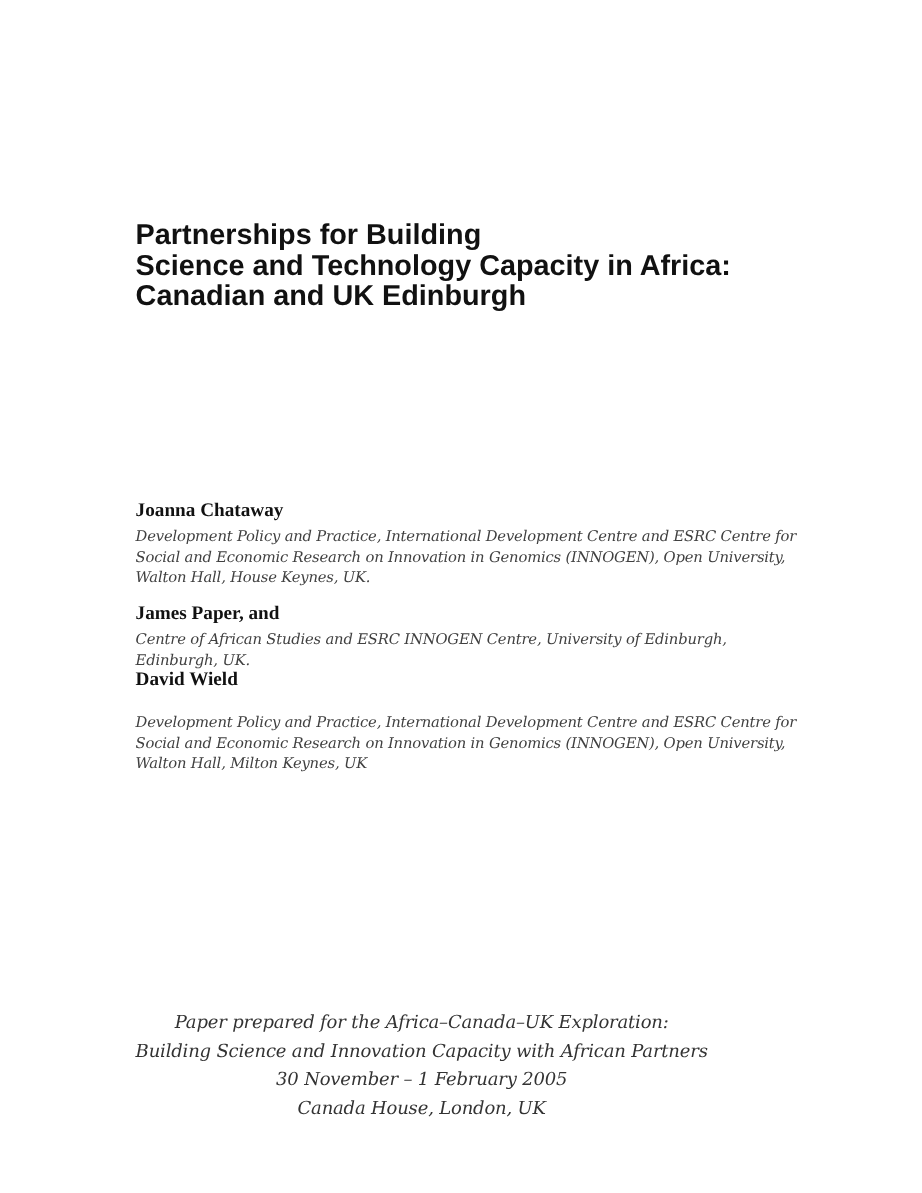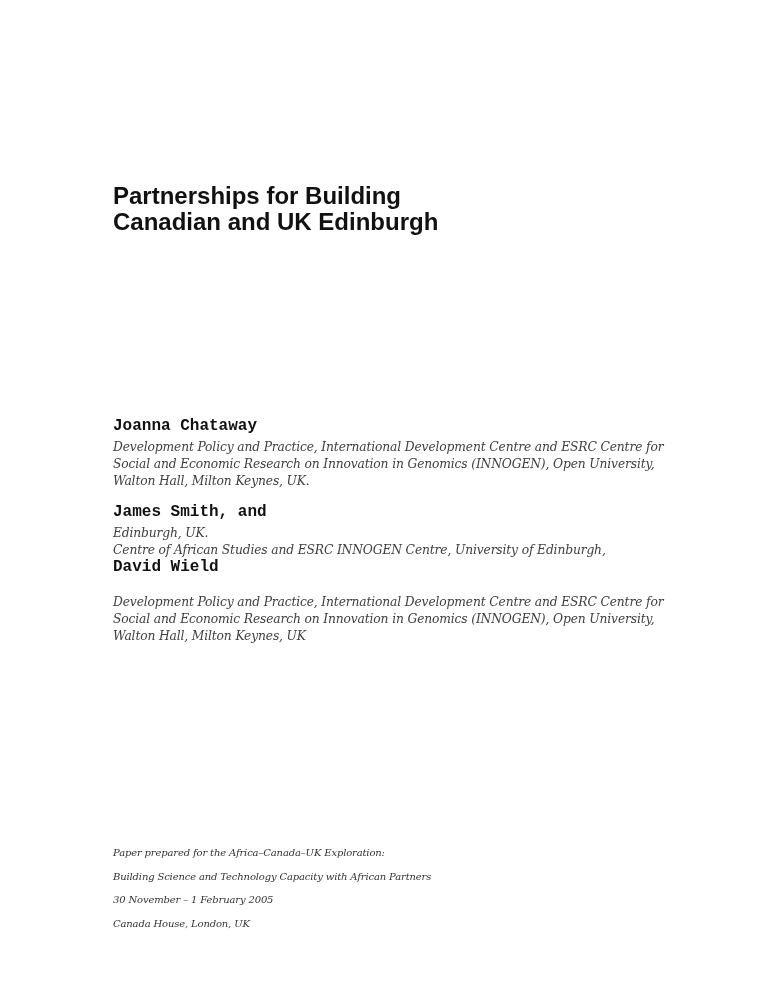--- a/index.html
+++ b/index.html
@@ -87,6 +87,7 @@
 
   <h1 class="title">
     <span class="title-line">Partnerships for Building</span>
+    <span class="title-line">Science and Technology Capacity in Africa:</span>
     <span class="title-line">Canadian and UK Edinburgh</span>
   </h1>
 

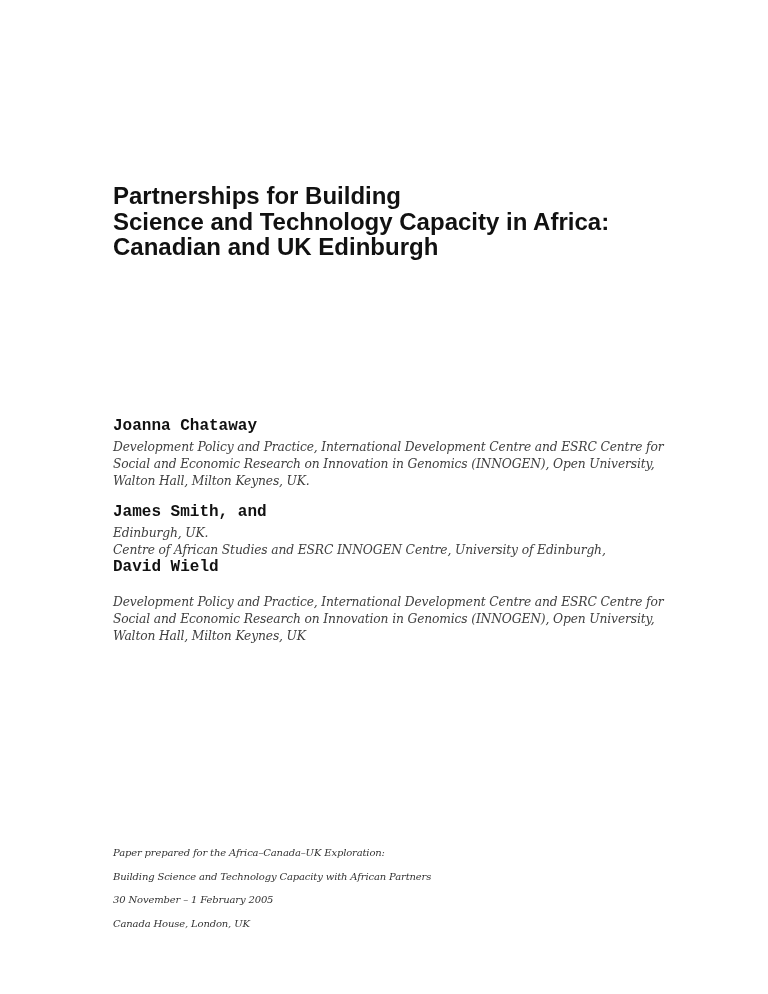--- a/index.html
+++ b/index.html
@@ -42,7 +42,7 @@
       position: absolute;
       left: 113px;
       margin: 0;
-      font-family: Liberation Mono, monospace;
+      font-family: Liberation Serif, serif;
       font-weight: bold;
       font-size: 16px;
       line-height: 18px;

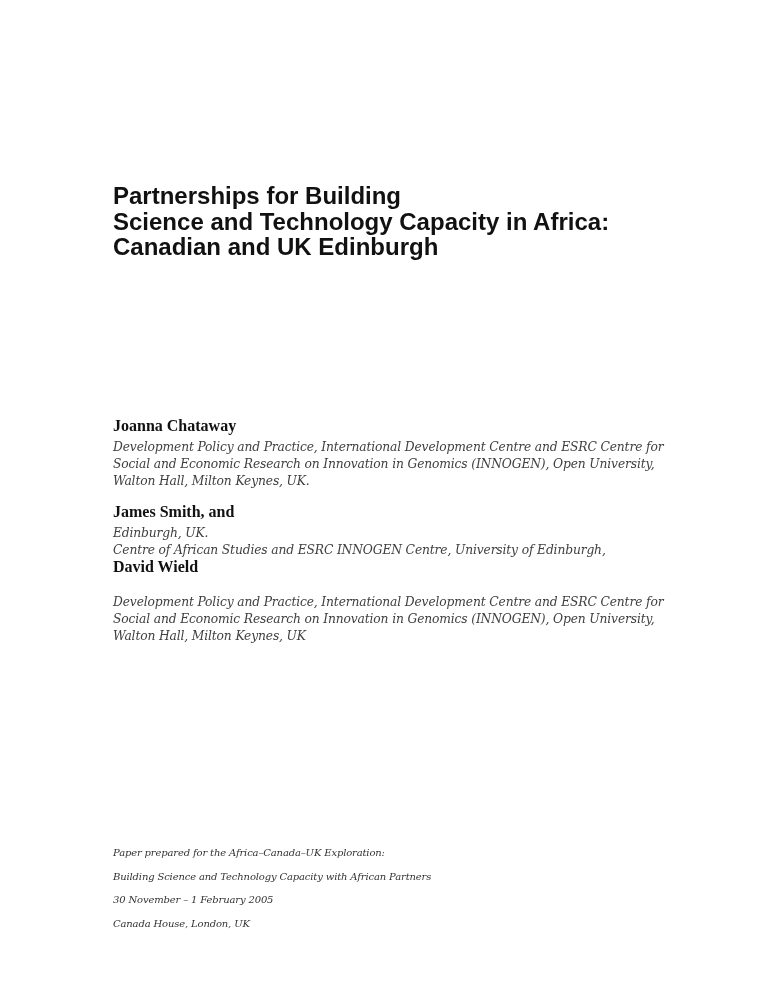--- a/index.html
+++ b/index.html
@@ -95,7 +95,7 @@
   <div class="affil" style="top:428px;">
     <span class="affil-line">Development Policy and Practice, International Development Centre and ESRC Centre for</span>
     <span class="affil-line">Social and Economic Research on Innovation in Genomics (INNOGEN), Open University,</span>
-    <span class="affil-line">Walton Hall, Milton Keynes, UK.</span>
+    <span class="affil-line">Walton Hall, House Keynes, UK.</span>
   </div>
 
   <h2 class="author" style="top:492px;">James Smith, and</h2>

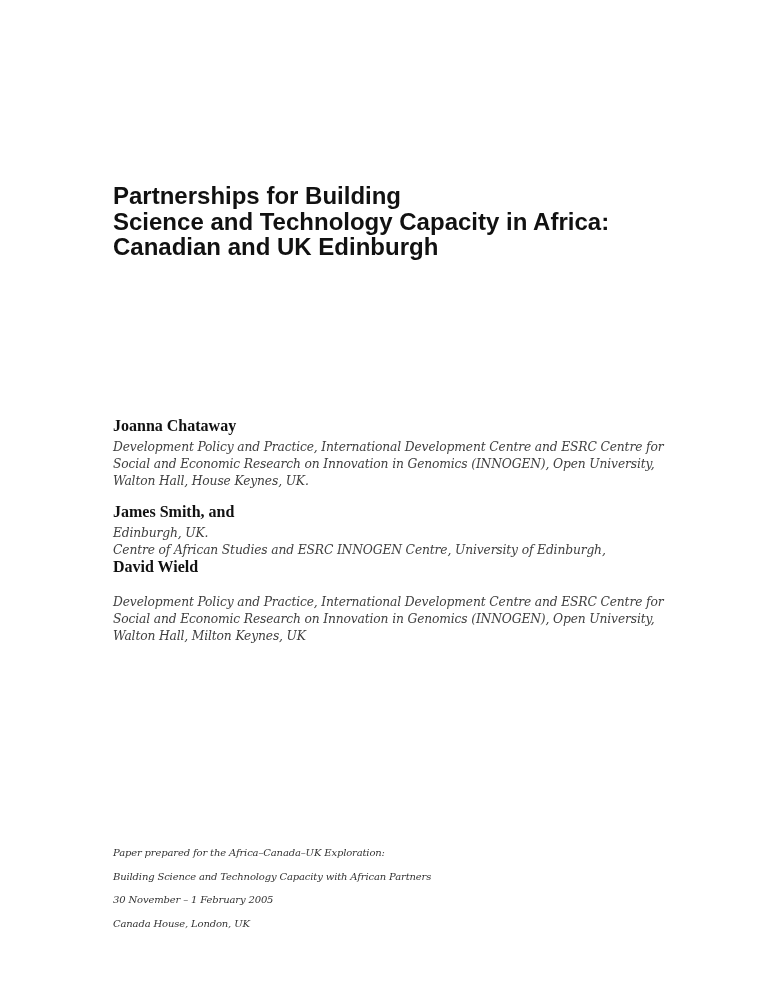--- a/index.html
+++ b/index.html
@@ -98,7 +98,7 @@
     <span class="affil-line">Walton Hall, House Keynes, UK.</span>
   </div>
 
-  <h2 class="author" style="top:492px;">James Smith, and</h2>
+  <h2 class="author" style="top:492px;">James Paper, and</h2>
   <div class="affil" style="top:514px;">
     <span class="affil-line">Edinburgh, UK.</span>
     <span class="affil-line">Centre of African Studies and ESRC INNOGEN Centre, University of Edinburgh,</span>

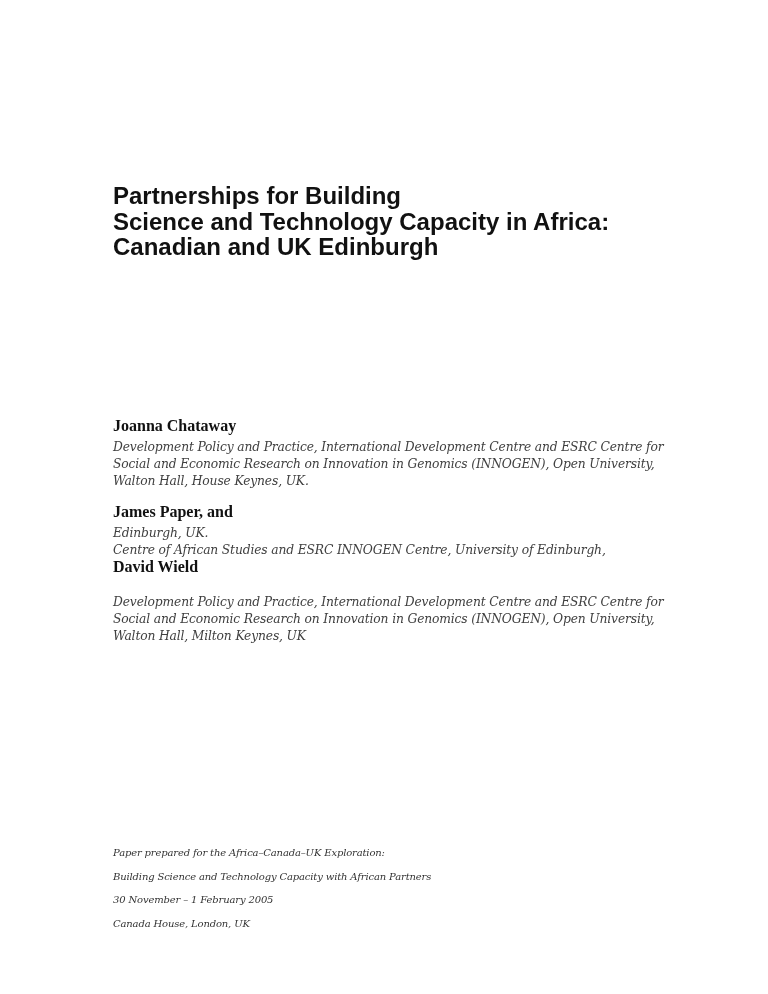--- a/index.html
+++ b/index.html
@@ -100,8 +100,8 @@
 
   <h2 class="author" style="top:492px;">James Paper, and</h2>
   <div class="affil" style="top:514px;">
+    <span class="affil-line">Centre of African Studies and ESRC INNOGEN Centre, University of Edinburgh,</span>
     <span class="affil-line">Edinburgh, UK.</span>
-    <span class="affil-line">Centre of African Studies and ESRC INNOGEN Centre, University of Edinburgh,</span>
   </div>
 
   <h2 class="author" style="top:547px;">David Wield</h2>

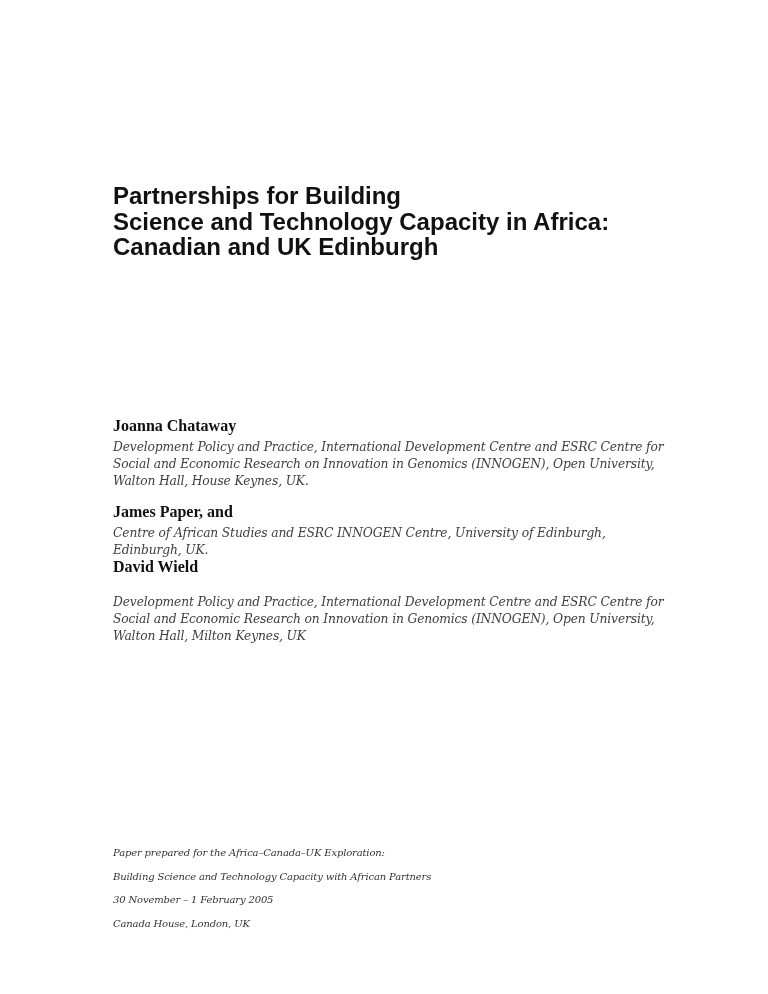--- a/index.html
+++ b/index.html
@@ -70,9 +70,10 @@
       top: 830px;
       font-family: "DejaVu Serif", serif;
       font-style: italic;
-      font-size: 10px;
+      font-size: 15px;
       color: #333333;
       letter-spacing: -0.15px;
+      text-align: center;
     }
     .footer-line {
       display: block;

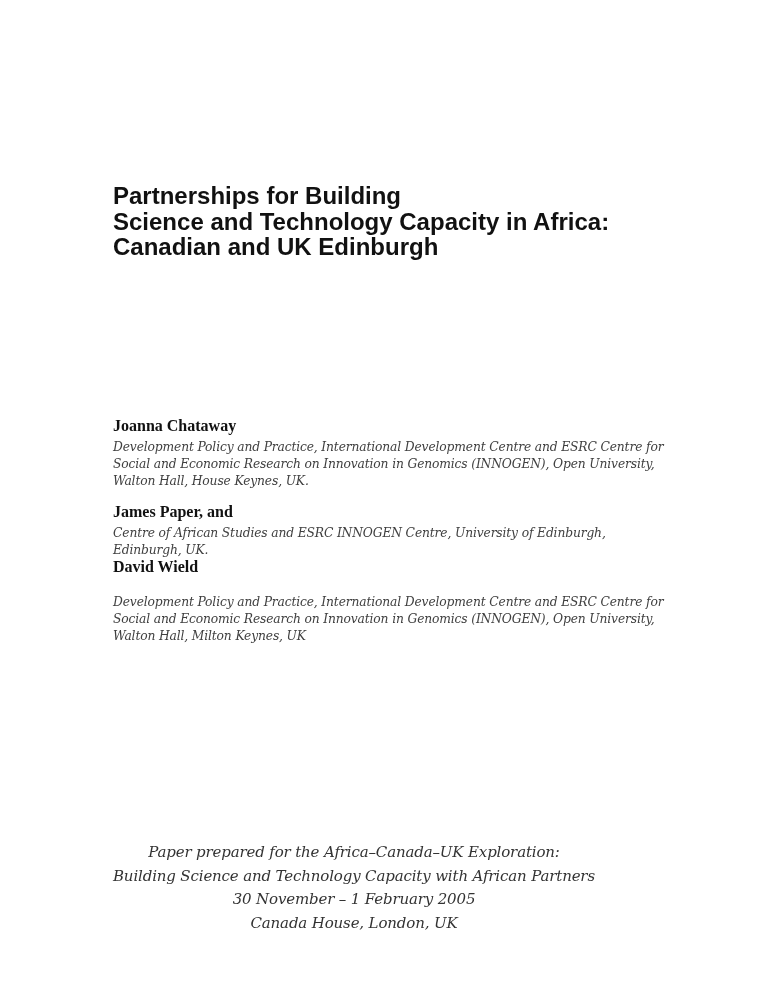--- a/index.html
+++ b/index.html
@@ -114,7 +114,7 @@
 
   <div class="footer">
     <span class="footer-line">Paper prepared for the Africa–Canada–UK Exploration:</span>
-    <span class="footer-line">Building Science and Technology Capacity with African Partners</span>
+    <span class="footer-line">Building Science and Innovation Capacity with African Partners</span>
     <span class="footer-line">30 November – 1 February 2005</span>
     <span class="footer-line">Canada House, London, UK</span>
   </div>

